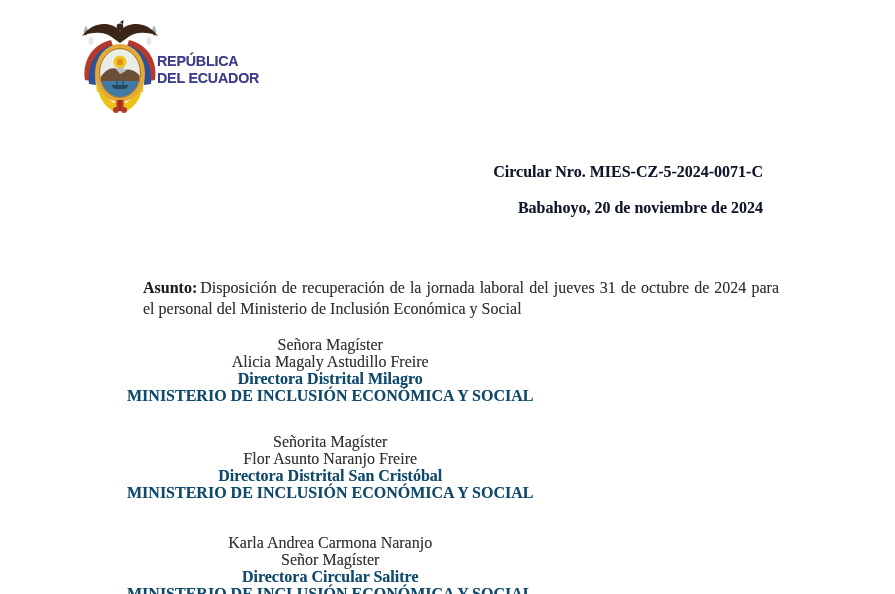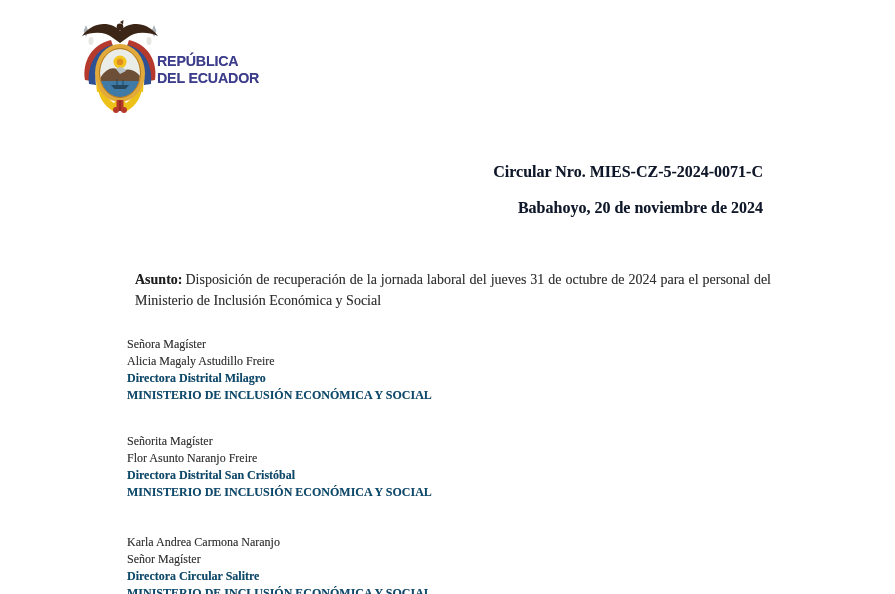--- a/index.html
+++ b/index.html
@@ -23,8 +23,8 @@
   .doc-ref{top:163px;}
   .doc-date{top:199px;}
   .subject{
-    position:absolute;left:127px;top:261px;width:636px;margin:8px;
-    font-size:14px;line-height:21px;text-align:justify;
+    position:absolute;left:127px;top:261px;width:636px;margin:16px;
+    font-size:16px;line-height:21px;text-align:justify;
   }
   .subject strong{color:#1d1d1d;margin-right:3px;}
   .recipient{position:absolute;left:127px;font-size:12px;line-height:17px;}

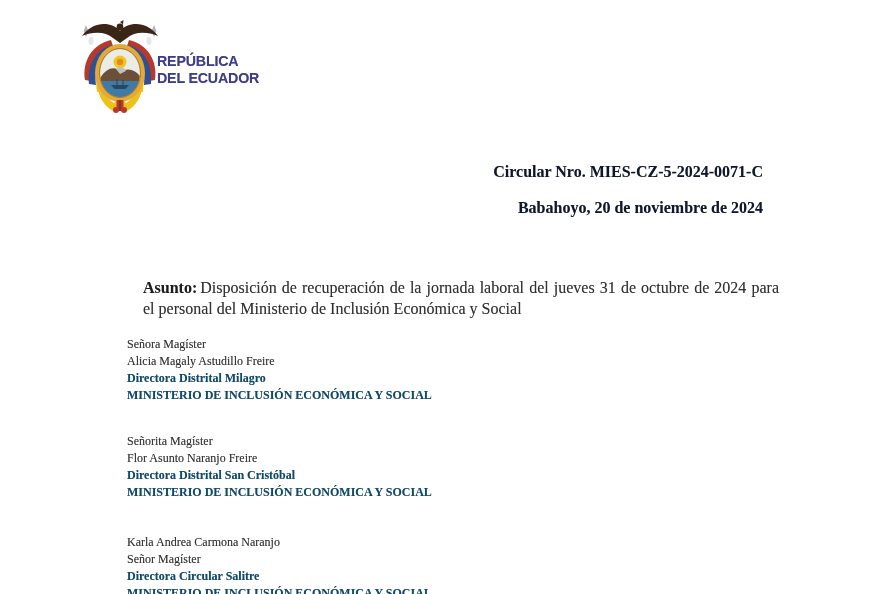--- a/index.html
+++ b/index.html
@@ -27,7 +27,7 @@
     font-size:16px;line-height:21px;text-align:justify;
   }
   .subject strong{color:#1d1d1d;margin-right:3px;}
-  .recipient{position:absolute;left:127px;font-size:12px;line-height:17px;}
+  .recipient{position:absolute;left:127px;font-size:16px;line-height:17px;text-align:center;}
   .r1{top:336px;}
   .r2{top:433px;}
   .r3{top:534px;}

